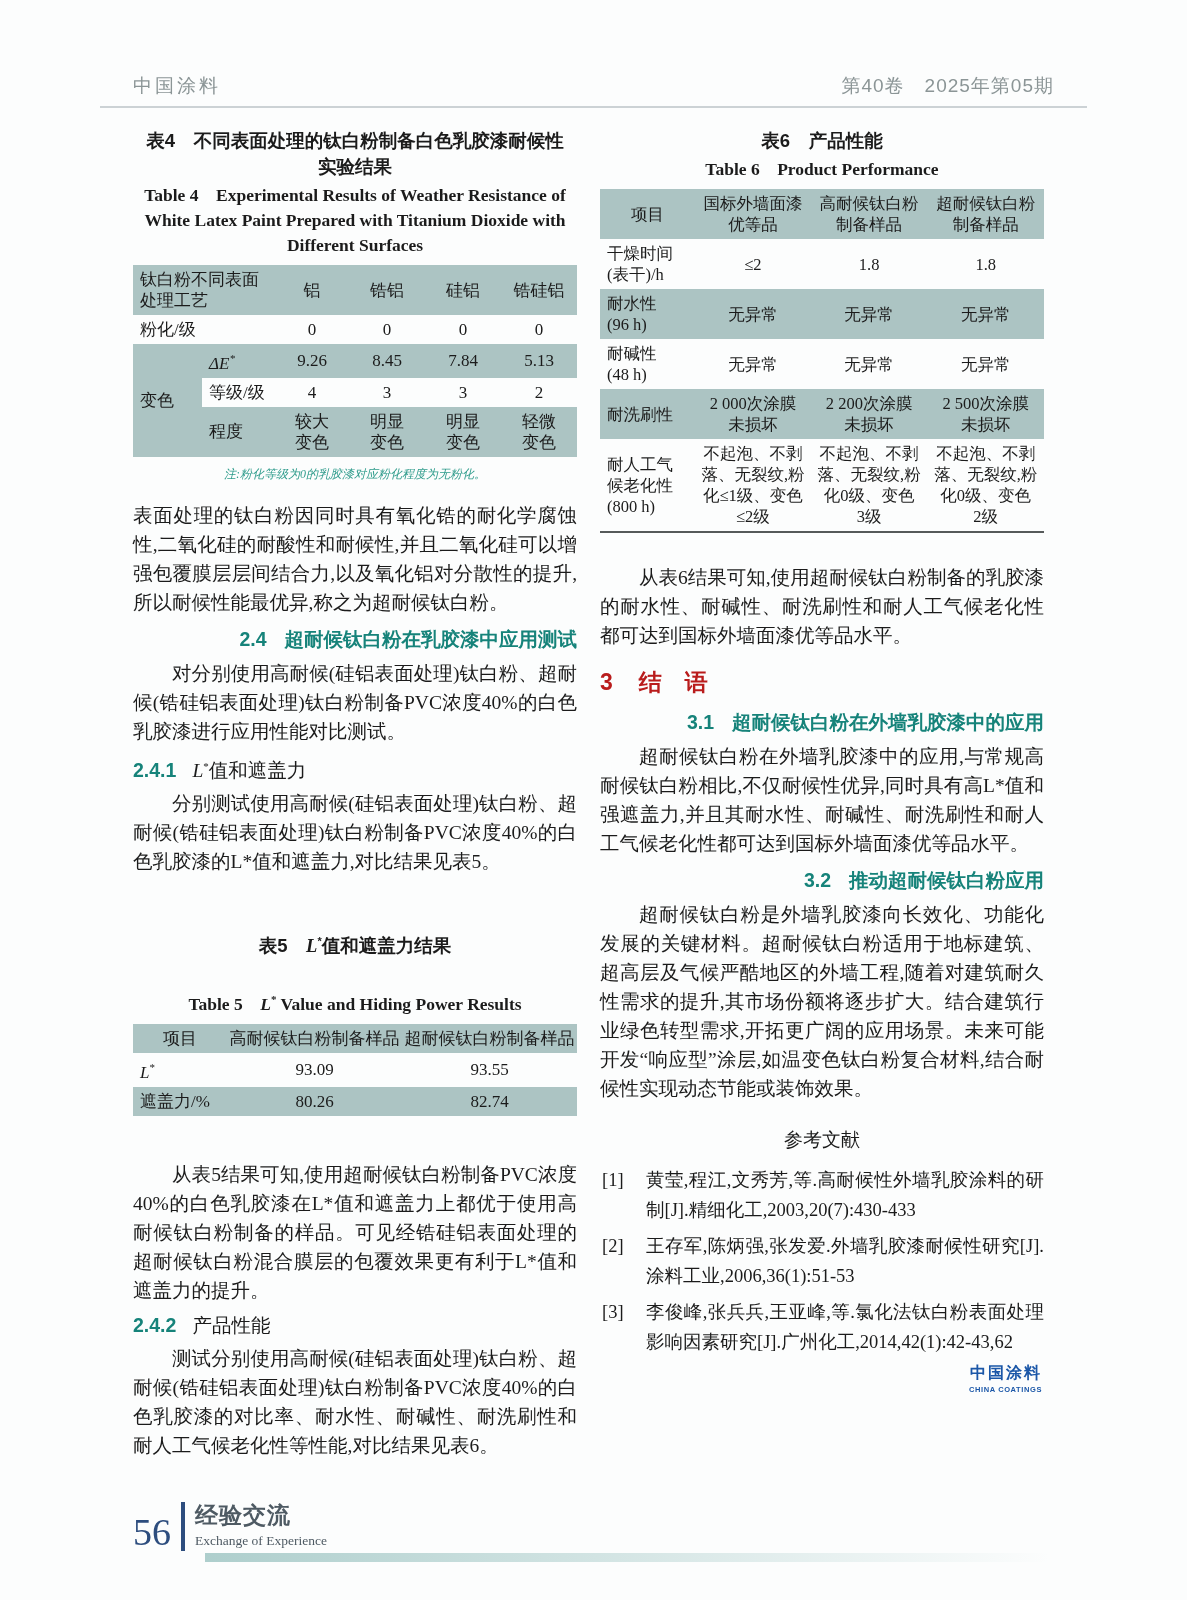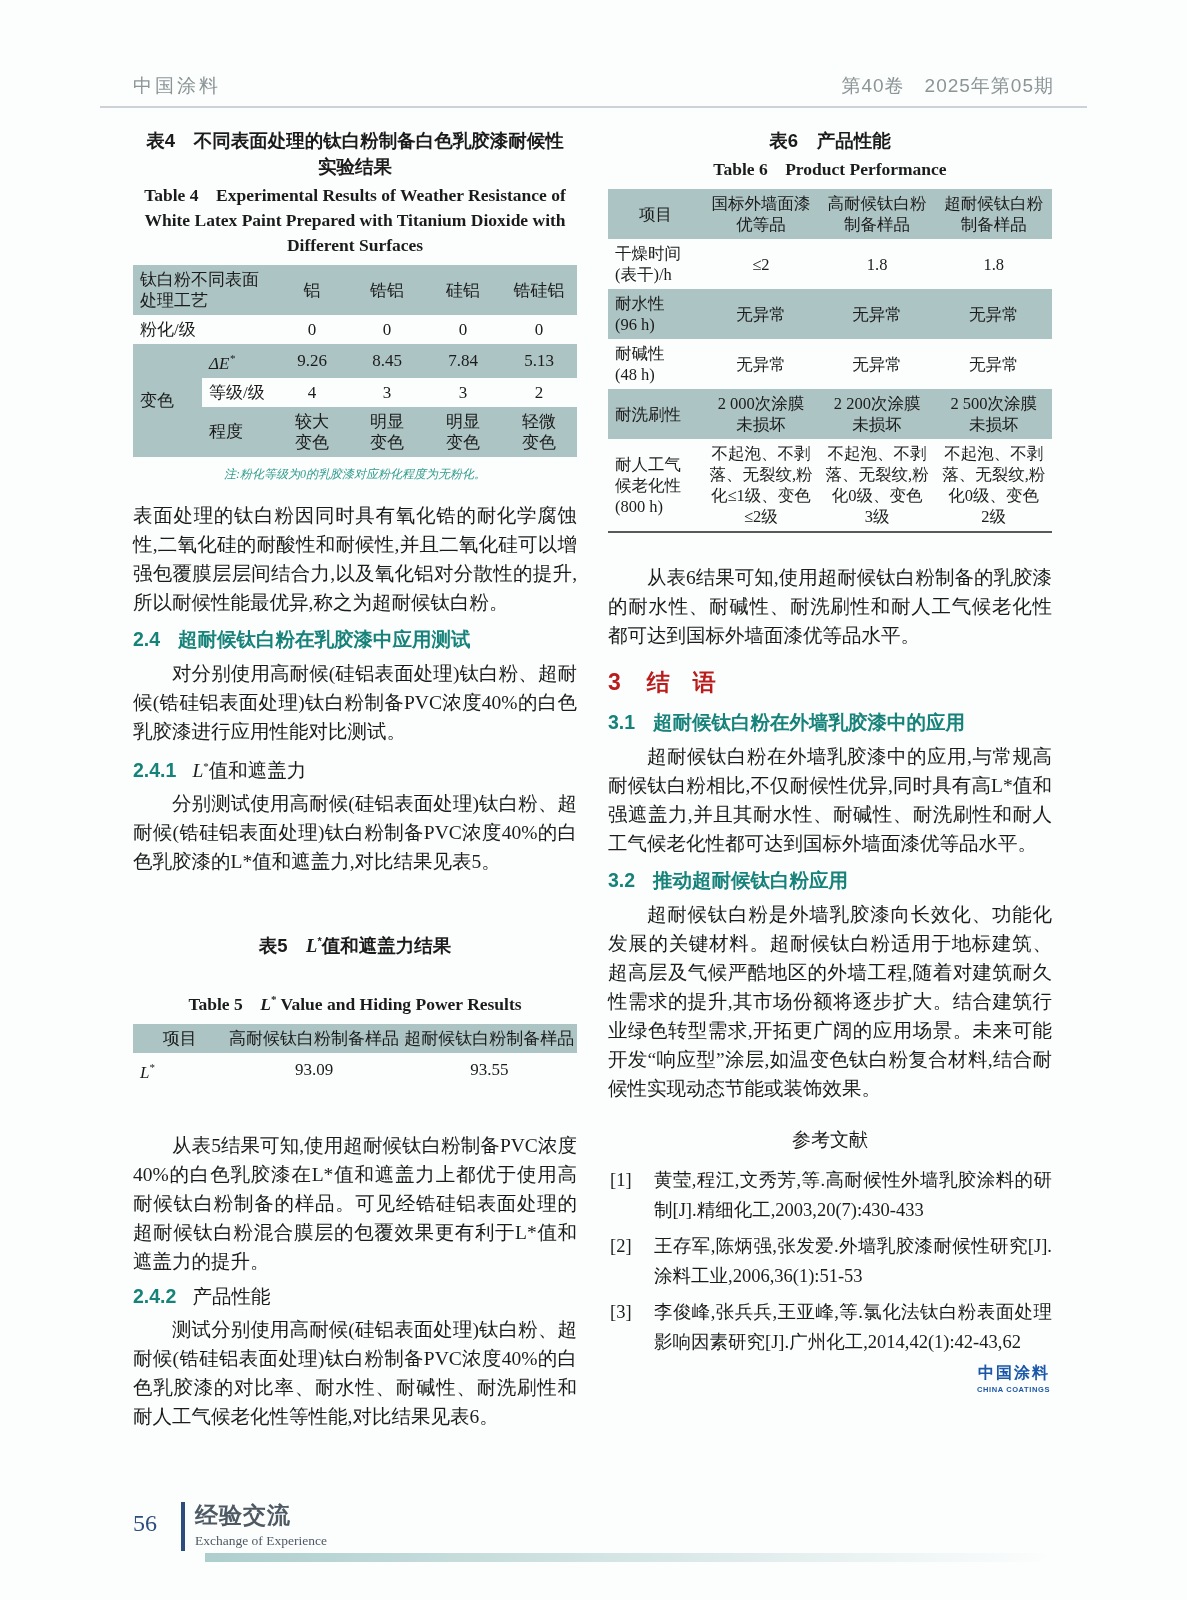--- a/index.html
+++ b/index.html
@@ -19,7 +19,7 @@
   .issue   { position:absolute; right:33px; bottom:7px; letter-spacing:1px; }
 
   
-  .columns { position:absolute; top:128px; left:133px; display:flex; gap:31px; }
+  .columns { position:absolute; top:128px; left:133px; display:flex; gap:23px; }
   .col { width:444px; }
 
   

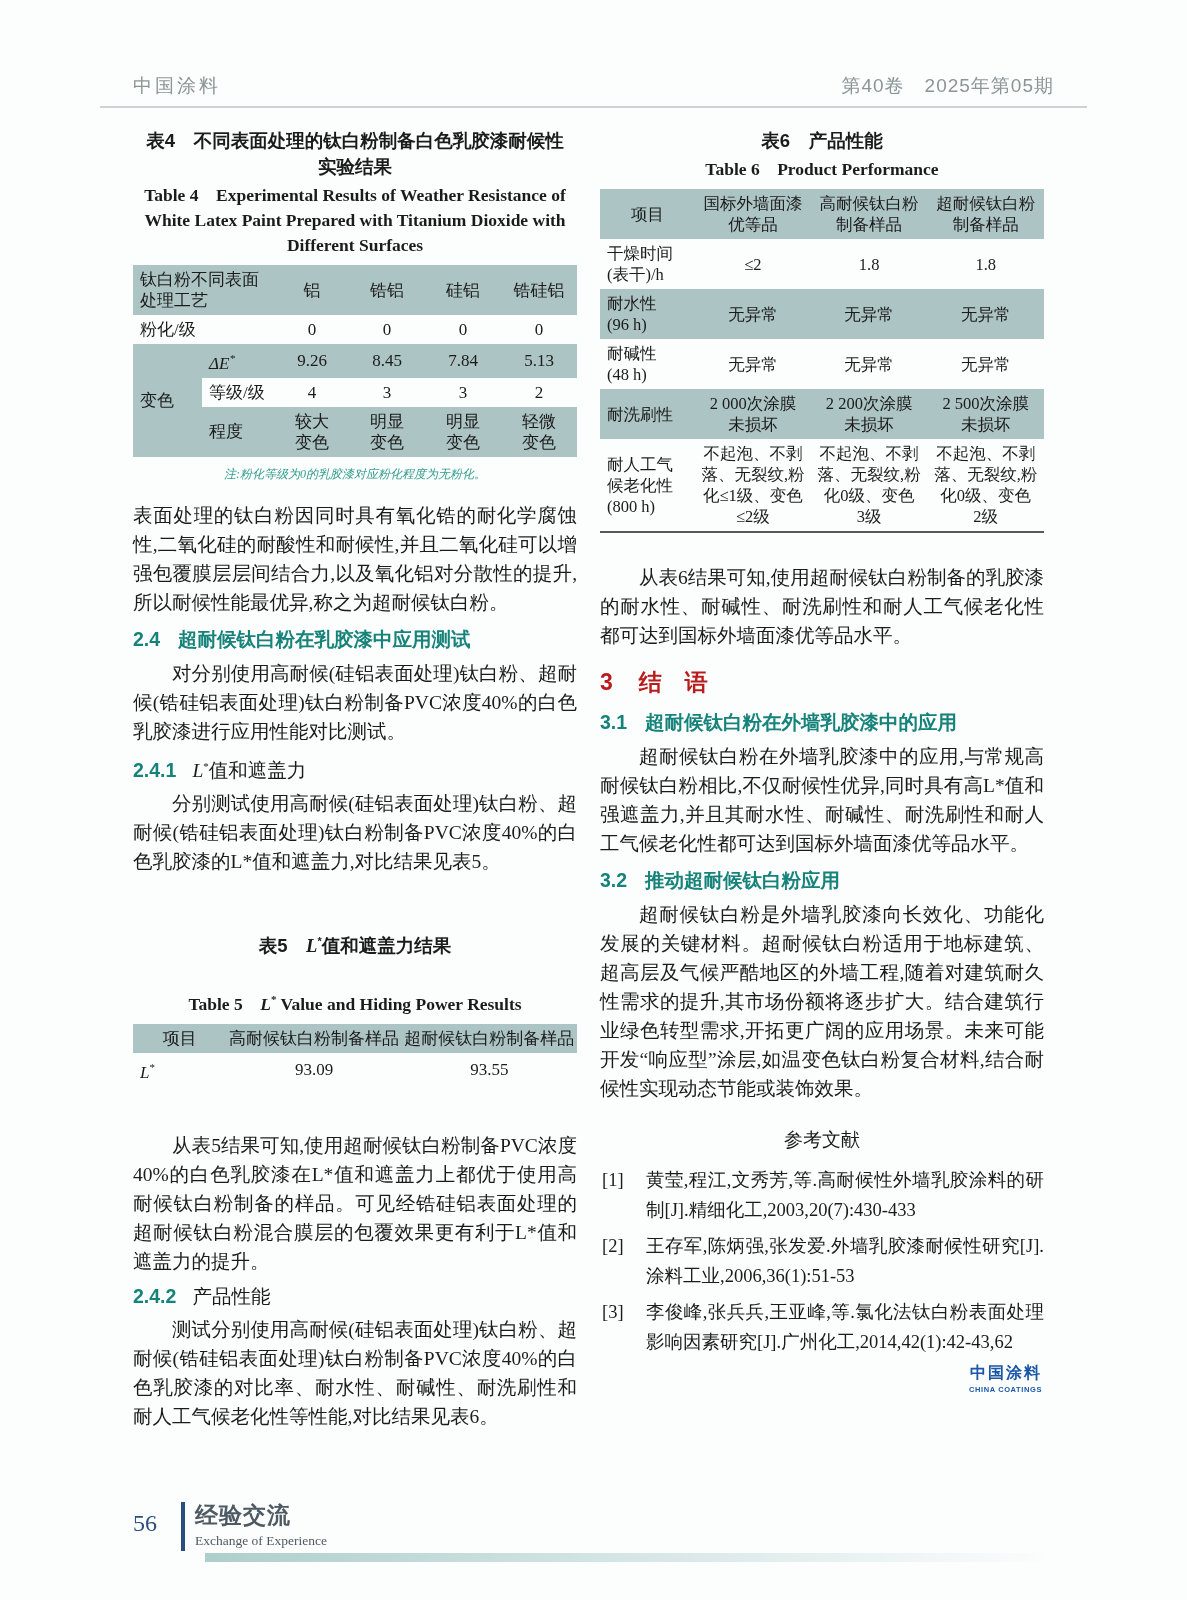--- a/index.html
+++ b/index.html
@@ -34,7 +34,7 @@
 
   .h2 {
     font-family:"Liberation Sans","DejaVu Sans",sans-serif; font-weight:bold;
-    color:#16837a; font-size:19.5px; margin:9px 0 6px 0;
+    color:#16837a; font-size:19.5px; margin:9px 0 6px 0;text-align:right;
   }
   .h2 .hnum { margin-right:18px; }
   .h3h { margin:7px 0 5px 0; font-size:19.5px; line-height:27px; }

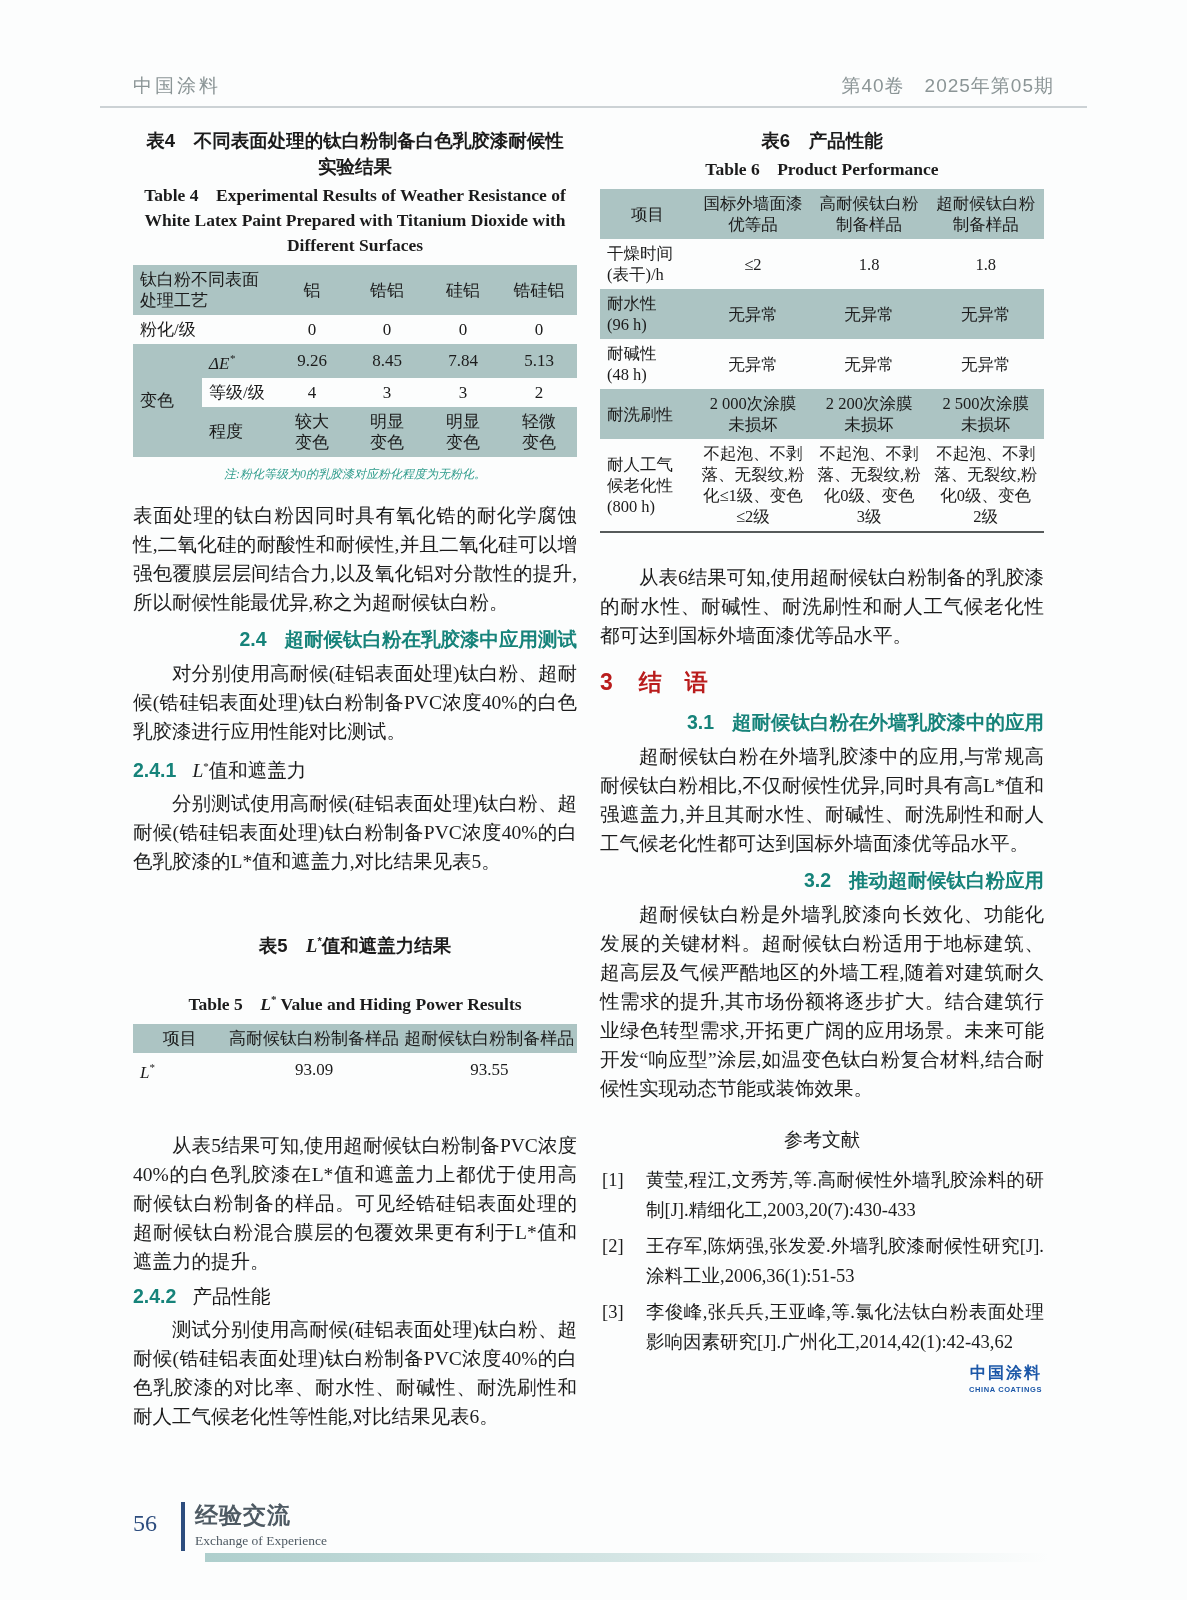--- a/index.html
+++ b/index.html
@@ -219,6 +219,11 @@
           <td class="lab"><span class="it">L</span><sup>*</sup></td>
           <td>93.09</td>
           <td>93.55</td>
+        </tr>
+        <tr class="shade">
+          <td class="lab">遮盖力/%</td>
+          <td>80.26</td>
+          <td>82.74</td>
         </tr>
       </tbody>
         </table>

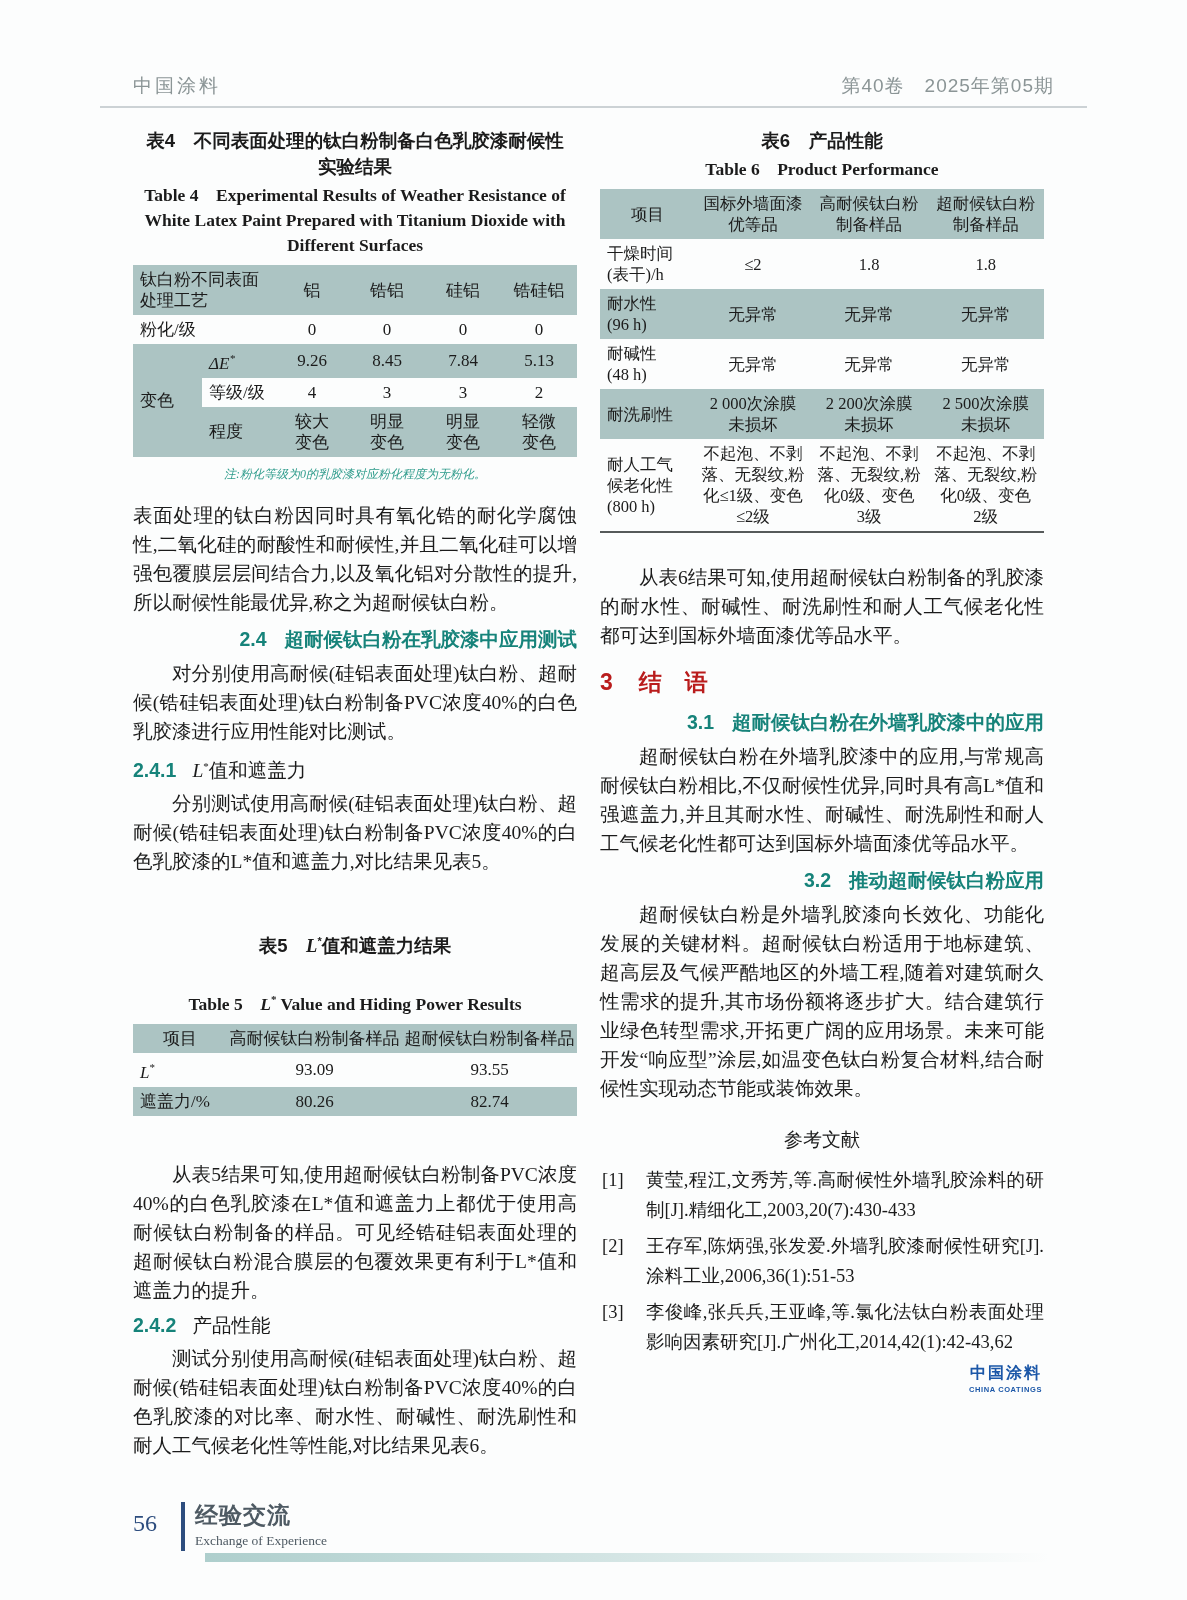--- a/index.html
+++ b/index.html
@@ -104,7 +104,7 @@
   
   .footer { position:absolute; left:133px; top:1497px; width:950px; height:70px; }
   .pageno {
-    position:absolute; left:0; top:13px; font-size:24px; color:#2d4d7e;
+    position:absolute; left:0; top:13px; font-size:38px; color:#2d4d7e;
     font-family:"Liberation Serif","DejaVu Serif",serif;
   }
   .fbar { position:absolute; left:48px; top:5px; width:4px; height:49px; background:#2d4d7e; }

